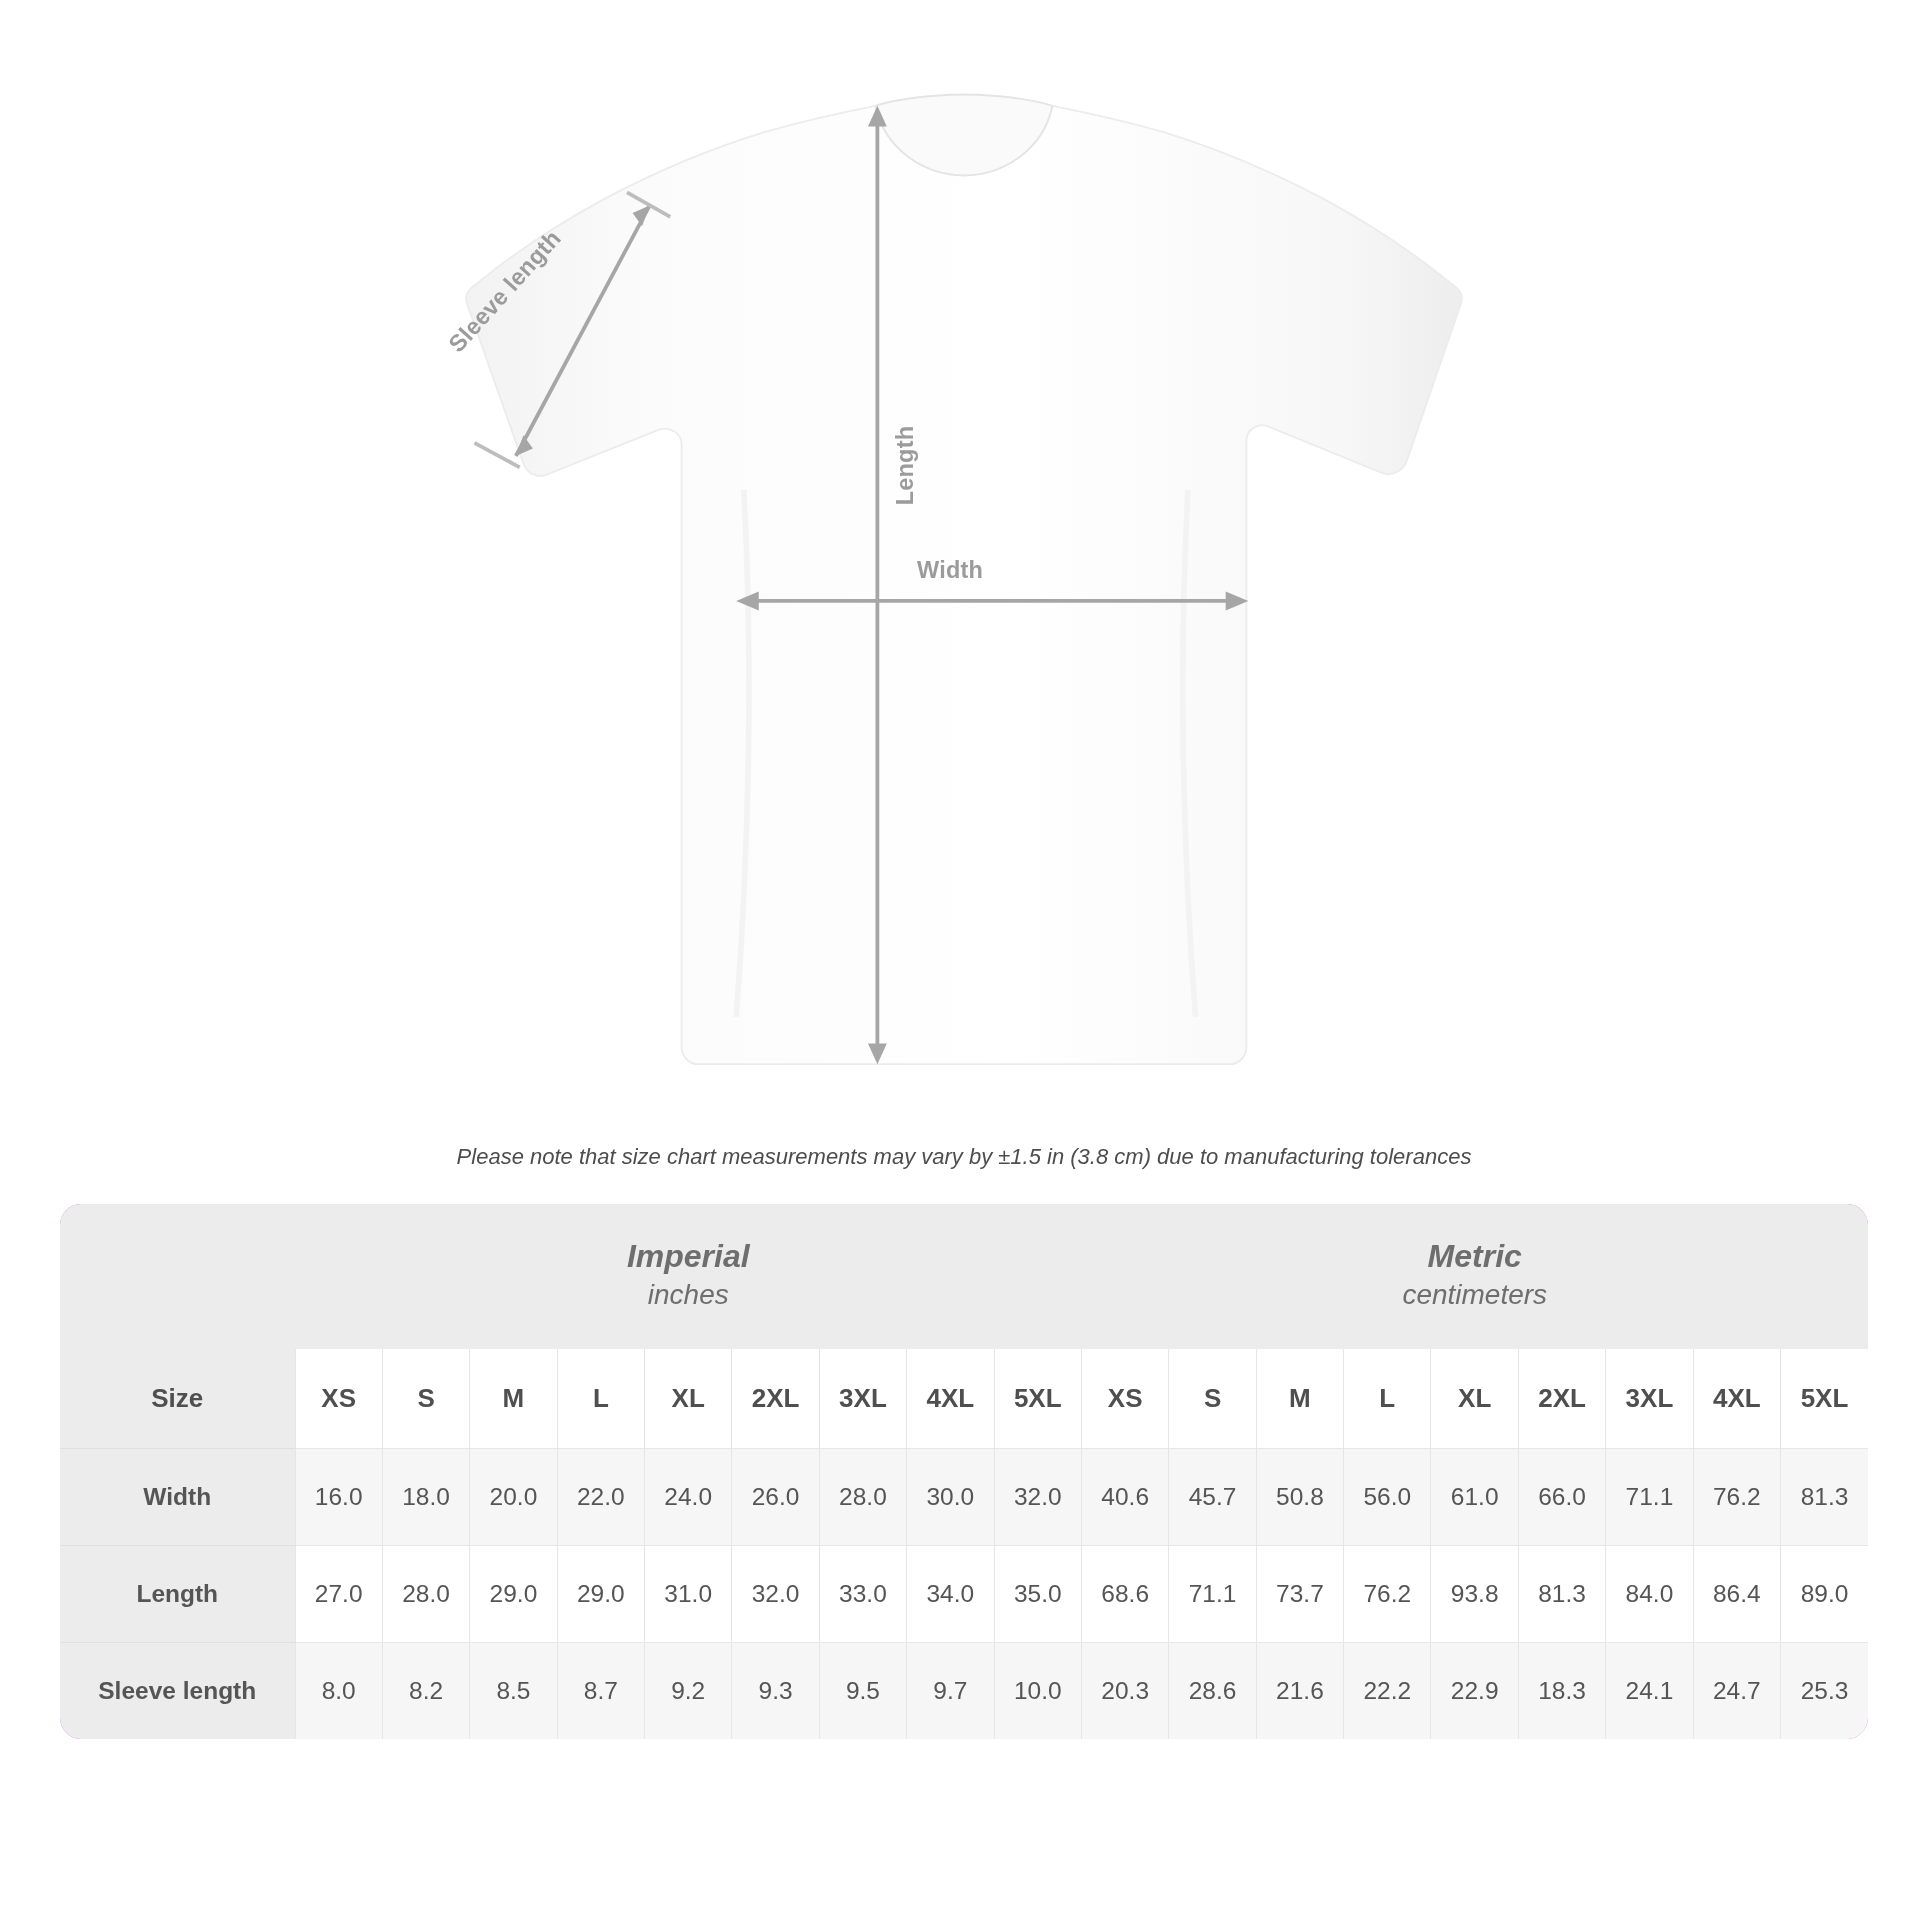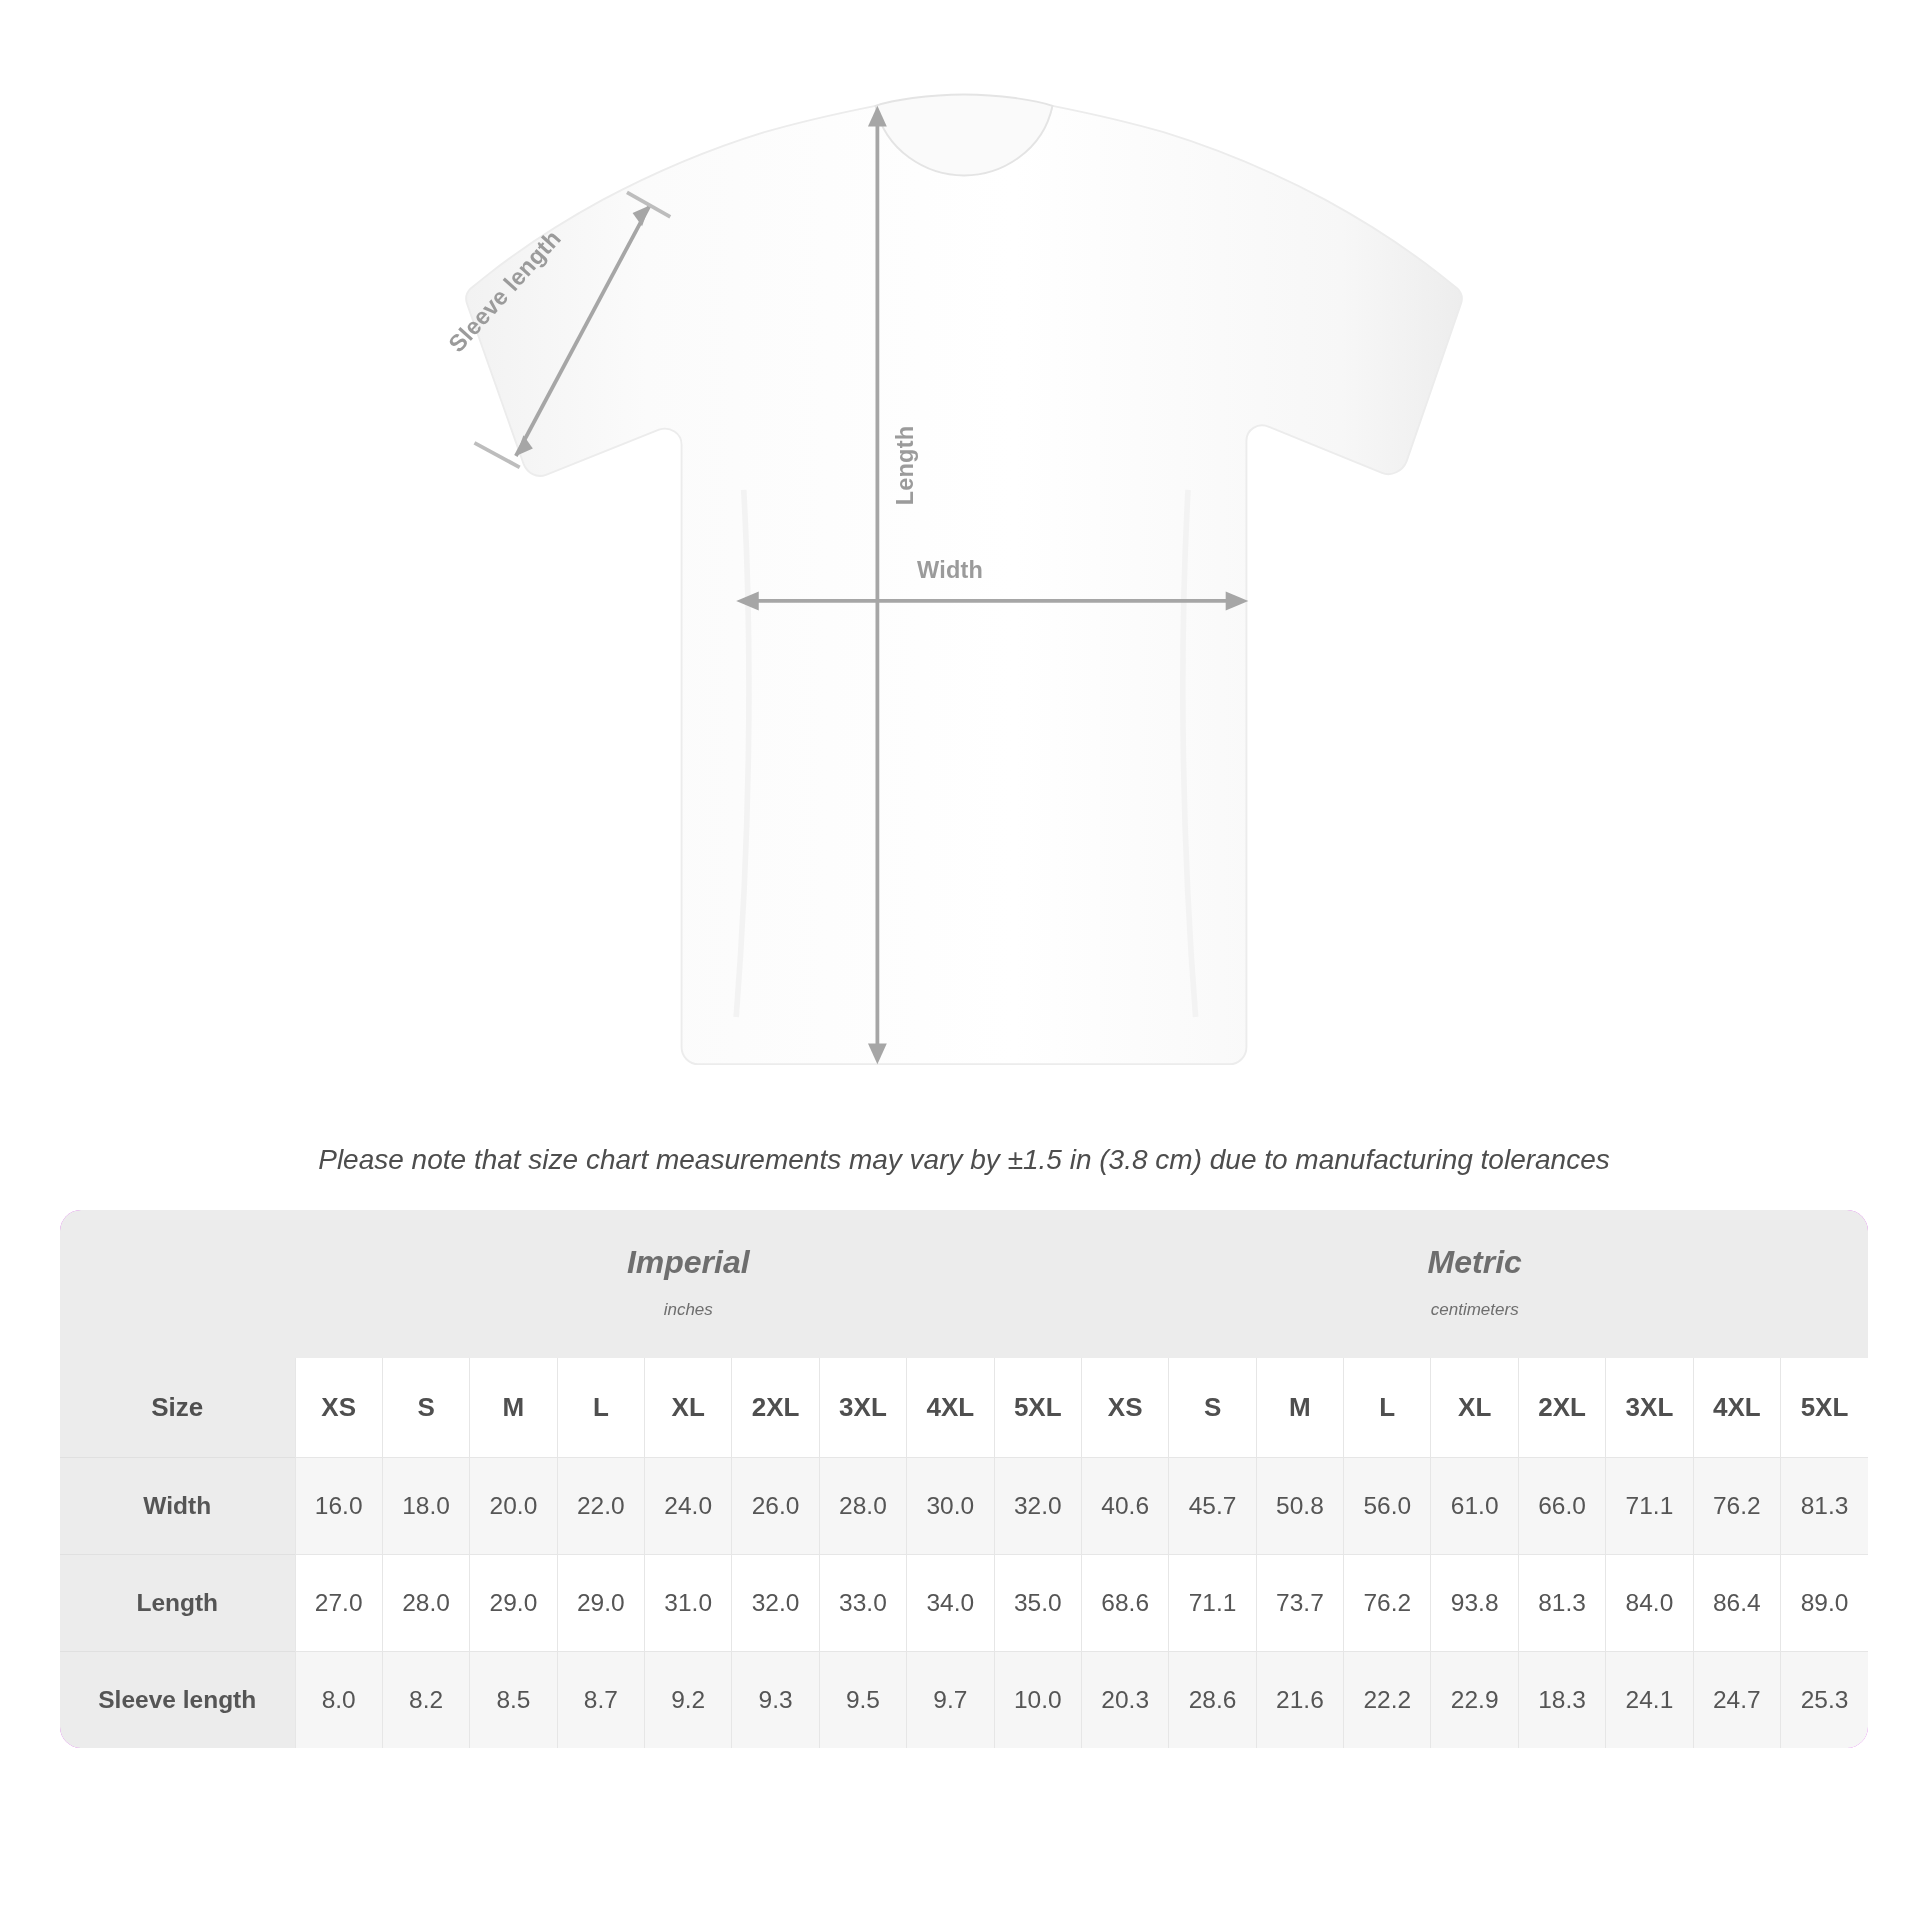--- a/index.html
+++ b/index.html
@@ -68,7 +68,7 @@
     margin: 0;
   }
   .chart-subtitle {
-    font-size: 28px;
+    font-size: 22px;
     font-style: italic;
     color: #4d4d4d;
     margin-top: 19px;

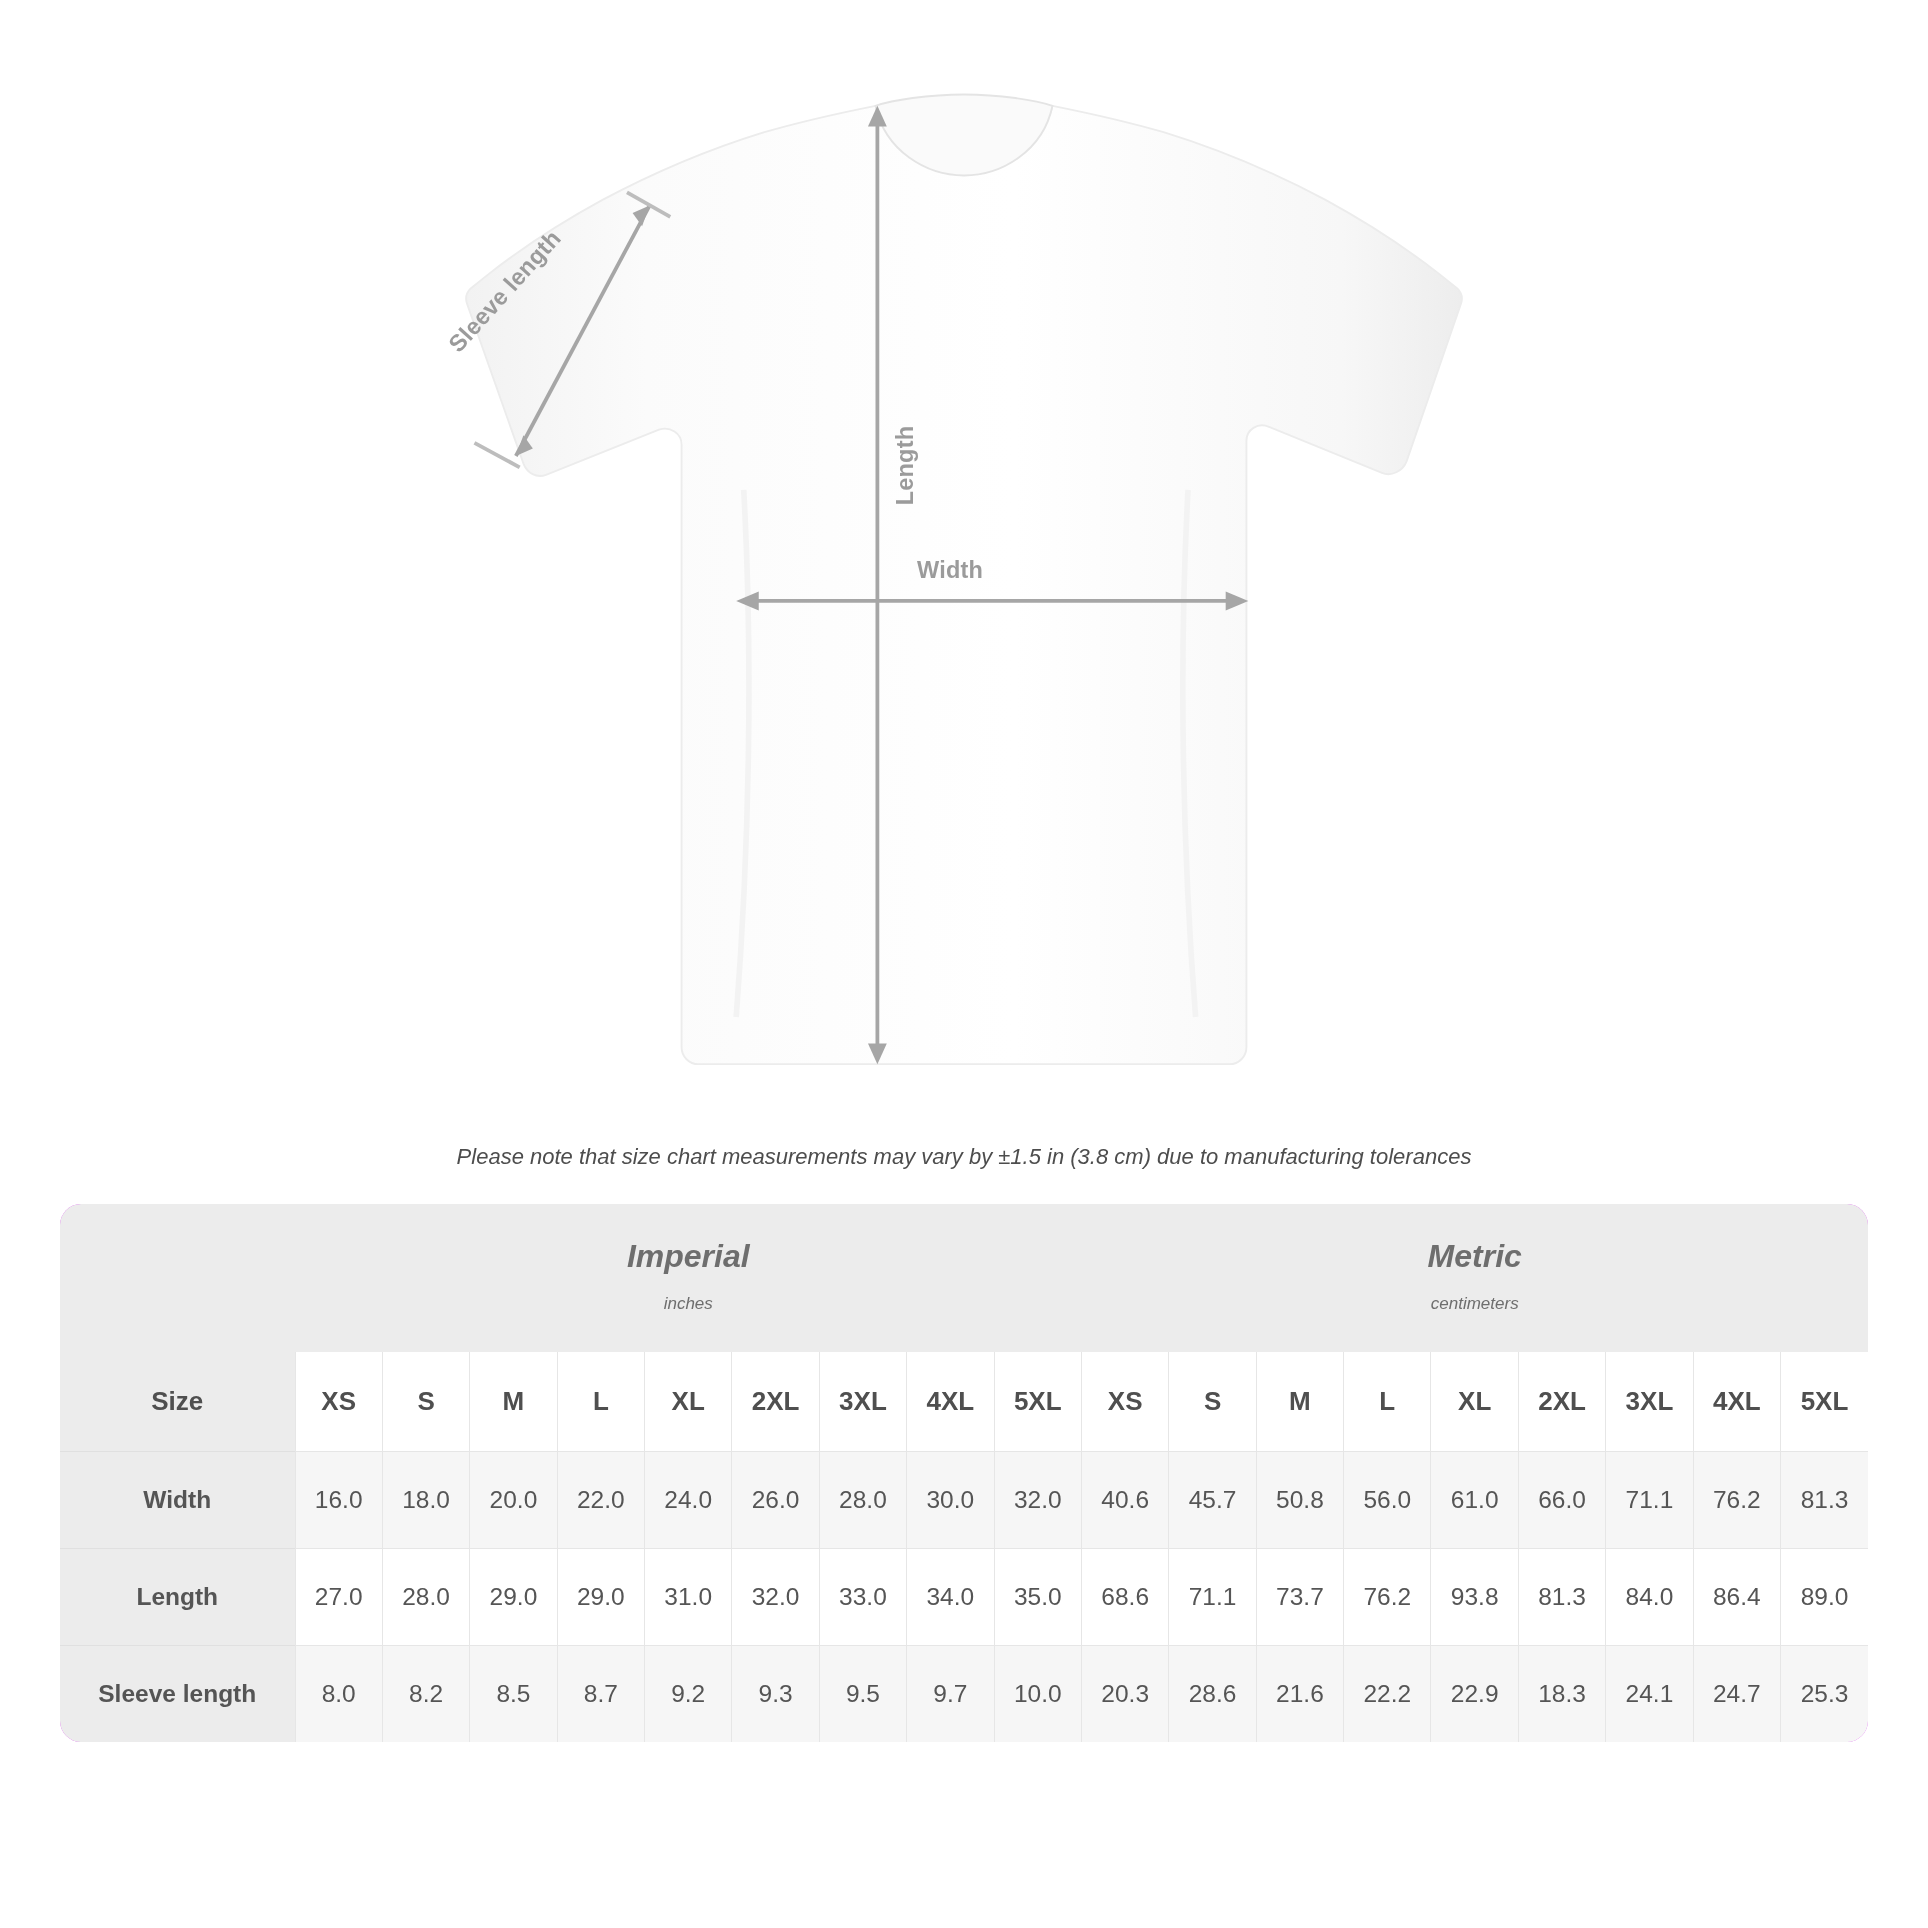--- a/index.html
+++ b/index.html
@@ -106,10 +106,10 @@
     line-height: 1.25;
   }
   .unit-sub {
-    font-size: 17px;
+    font-size: 28px;
     font-style: italic;
     color: #6e6e6e;
-    margin-top: 18px;
+    margin-top: 3px;
   }
   
   td.rowlabel {

